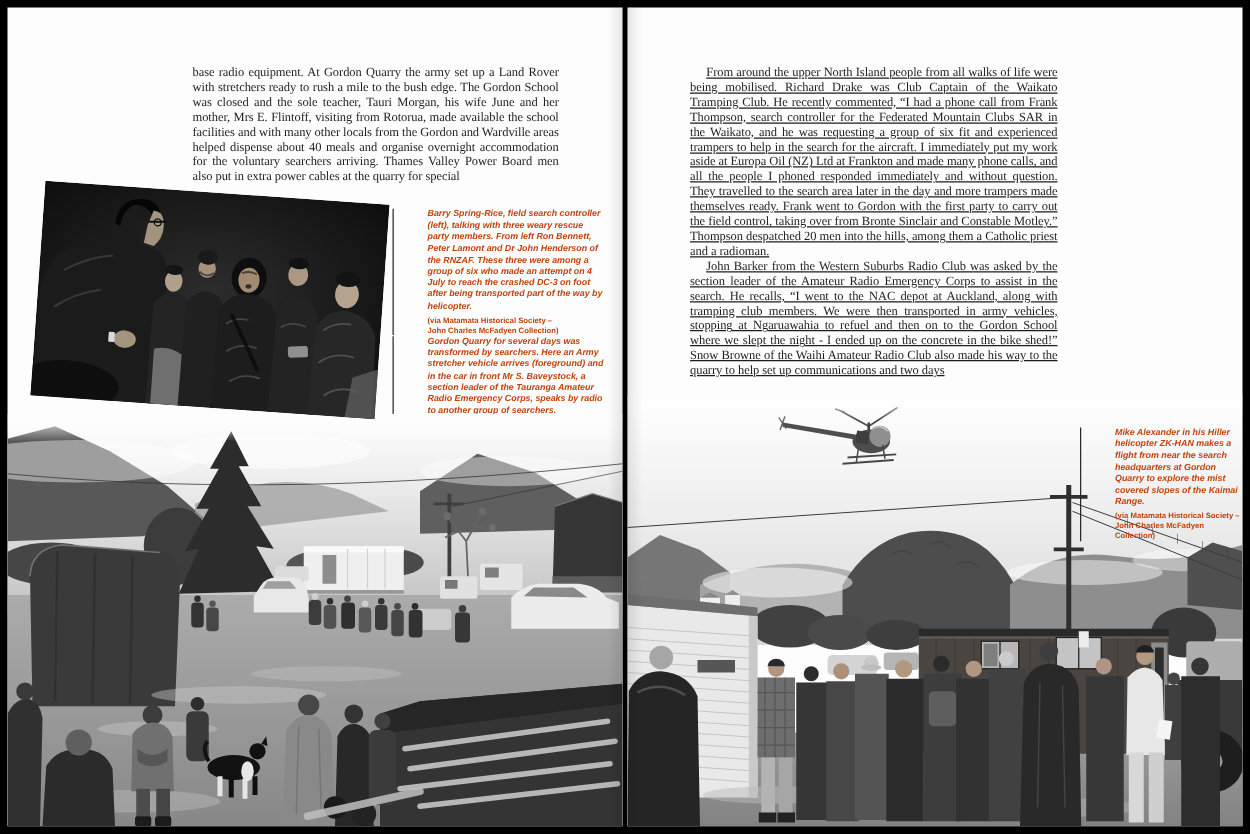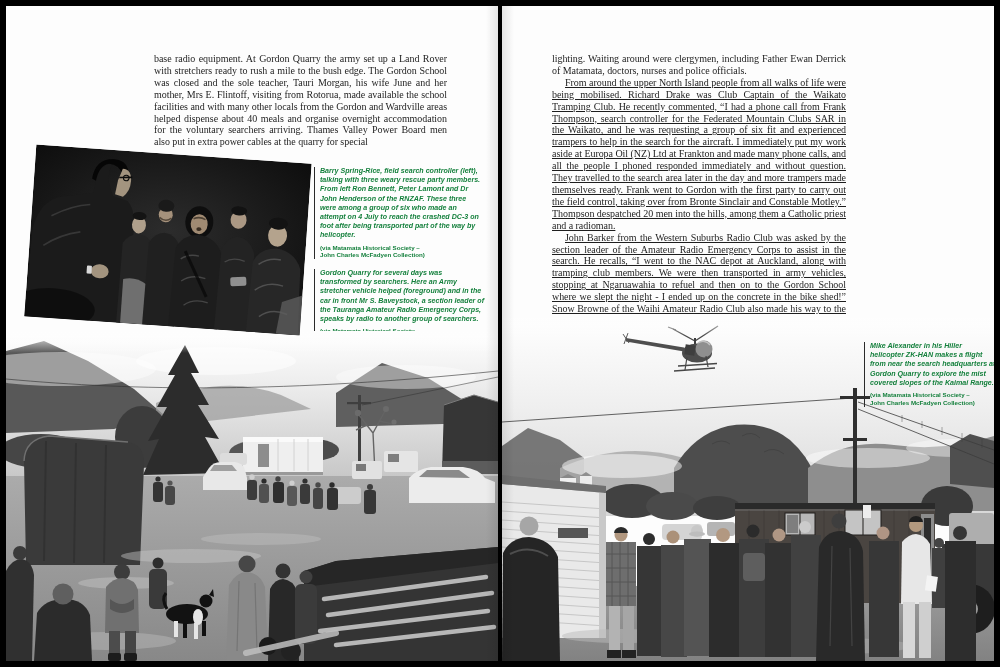--- a/index.html
+++ b/index.html
@@ -285,7 +285,6 @@
   <div class="page right">
 
     <div class="right-col">
-      <p class="body-text">lighting. Waiting around were clergymen, including Father Ewan Derrick of Matamata, doctors, nurses and police officials.</p>
       <p class="body-text indent">From around the upper North Island people from all walks of life were being mobilised. Richard Drake was Club Captain of the Waikato Tramping Club. He recently commented, “I had a phone call from Frank Thompson, search controller for the Federated Mountain Clubs SAR in the Waikato, and he was requesting a group of six fit and experienced trampers to help in the search for the aircraft. I immediately put my work aside at Europa Oil (NZ) Ltd at Frankton and made many phone calls, and all the people I phoned responded immediately and without question. They travelled to the search area later in the day and more trampers made themselves ready. Frank went to Gordon with the first party to carry out the field control, taking over from Bronte Sinclair and Constable Motley.” Thompson despatched 20 men into the hills, among them a Catholic priest and a radioman.</p>
       <p class="body-text indent">John Barker from the Western Suburbs Radio Club was asked by the section leader of the Amateur Radio Emergency Corps to assist in the search. He recalls, “I went to the NAC depot at Auckland, along with tramping club members. We were then transported in army vehicles, stopping at Ngaruawahia to refuel and then on to the Gordon School where we slept the night - I ended up on the concrete in the bike shed!” Snow Browne of the Waihi Amateur Radio Club also made his way to the quarry to help set up communications and two days</p>
     </div>

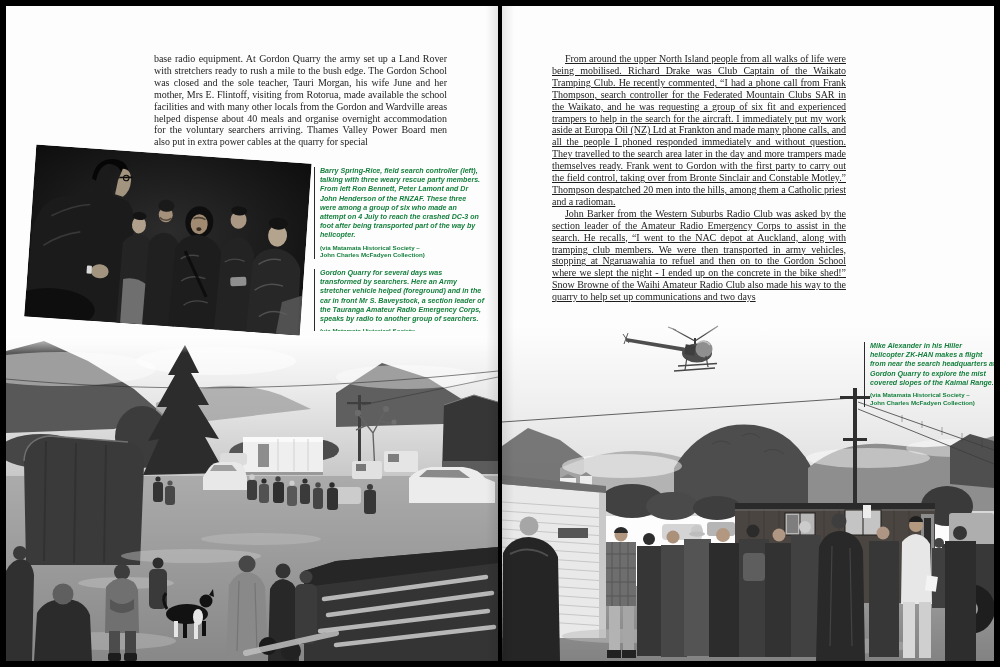--- a/index.html
+++ b/index.html
@@ -18,7 +18,7 @@
   .right-col p.indent{text-indent:13px;text-decoration:underline;}
 
   .caption{position:absolute;display:flex;align-items:stretch;
-           font-family:"Liberation Sans","DejaVu Sans",sans-serif;color:#15803d;}
+           font-family:"Liberation Sans","DejaVu Sans",sans-serif;color:#c2410c;gap:22px;}
   .caption .rule{flex:0 0 1px;width:1px;background:#2a2a2a;margin-right:5px;}
   .caption .c-text{margin:0;font-style:italic;font-weight:600;font-size:7.1px;line-height:9.2px;}
   .caption .c-credit{margin:3px 0 0 0;font-size:6.2px;line-height:7.8px;font-weight:600;white-space:pre-line;}

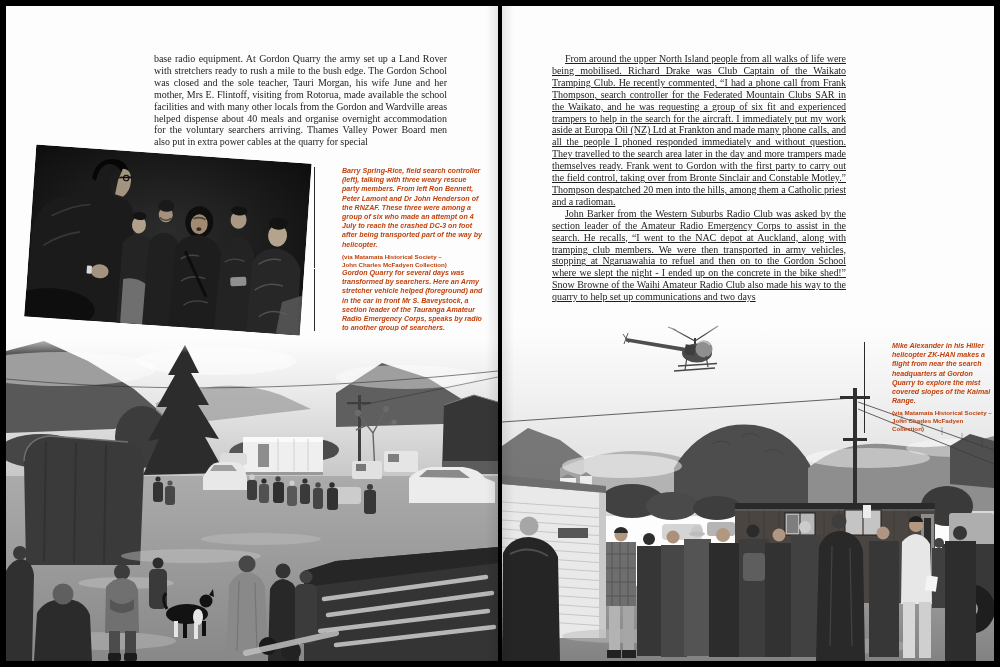--- a/index.html
+++ b/index.html
@@ -117,7 +117,7 @@
     <div class="caption" id="caption-2">
       <div class="rule"></div>
       <div>
-        <p class="c-text">Gordon Quarry for several days was transformed by searchers. Here an Army stretcher vehicle helped (foreground) and in the car in front Mr S. Baveystock, a section leader of the Tauranga Amateur Radio Emergency Corps, speaks by radio to another group of searchers.</p>
+        <p class="c-text">Gordon Quarry for several days was transformed by searchers. Here an Army stretcher vehicle arrives (foreground) and in the car in front Mr S. Baveystock, a section leader of the Tauranga Amateur Radio Emergency Corps, speaks by radio to another group of searchers.</p>
         <p class="c-credit">(via Matamata Historical Society –
 John Charles McFadyen Collection)</p>
       </div>

